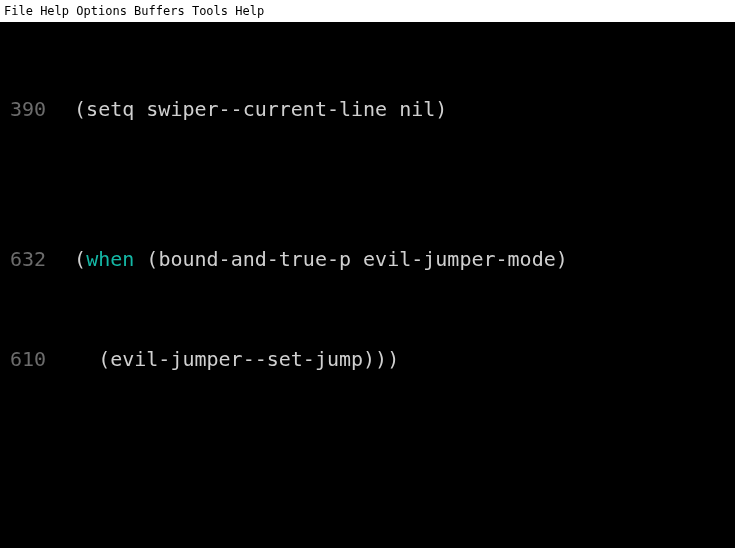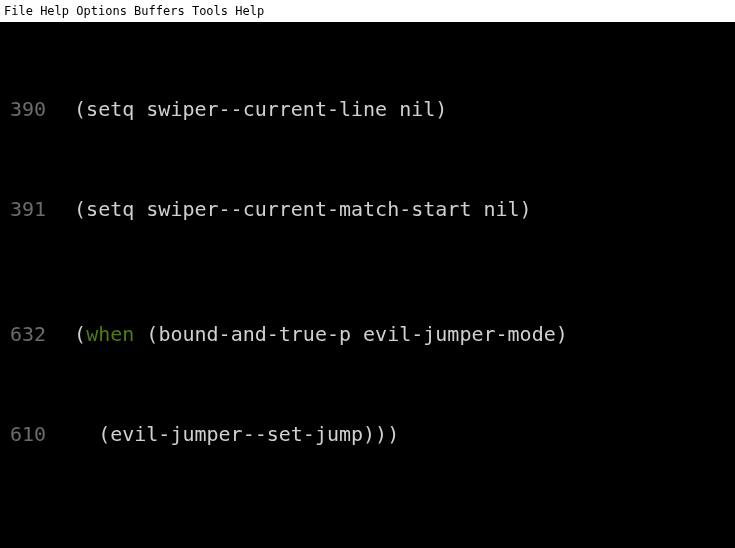--- a/index.html
+++ b/index.html
@@ -75,11 +75,6 @@
     <div class="code">  (setq swiper--current-line nil)</div>
   </div>
 
-  <div class="line">
-    <div class="gutter"></div>
-    <div class="lineno">391</div>
-    <div class="code">  (setq swiper--current-match-start nil)</div>
-  </div>
 
 
   <div class="line">

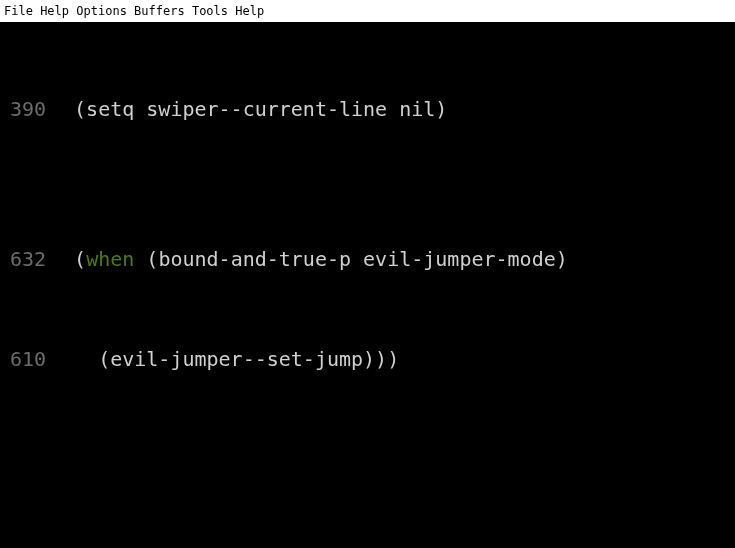--- a/index.html
+++ b/index.html
@@ -53,7 +53,7 @@
     flex: 1 1 auto;
     color: #d0d0d0;
   }
-  .kw { color: #4d7c0f; }
+  .kw { color: #14b8a6; }
 </style>
 </head>
 <body>

